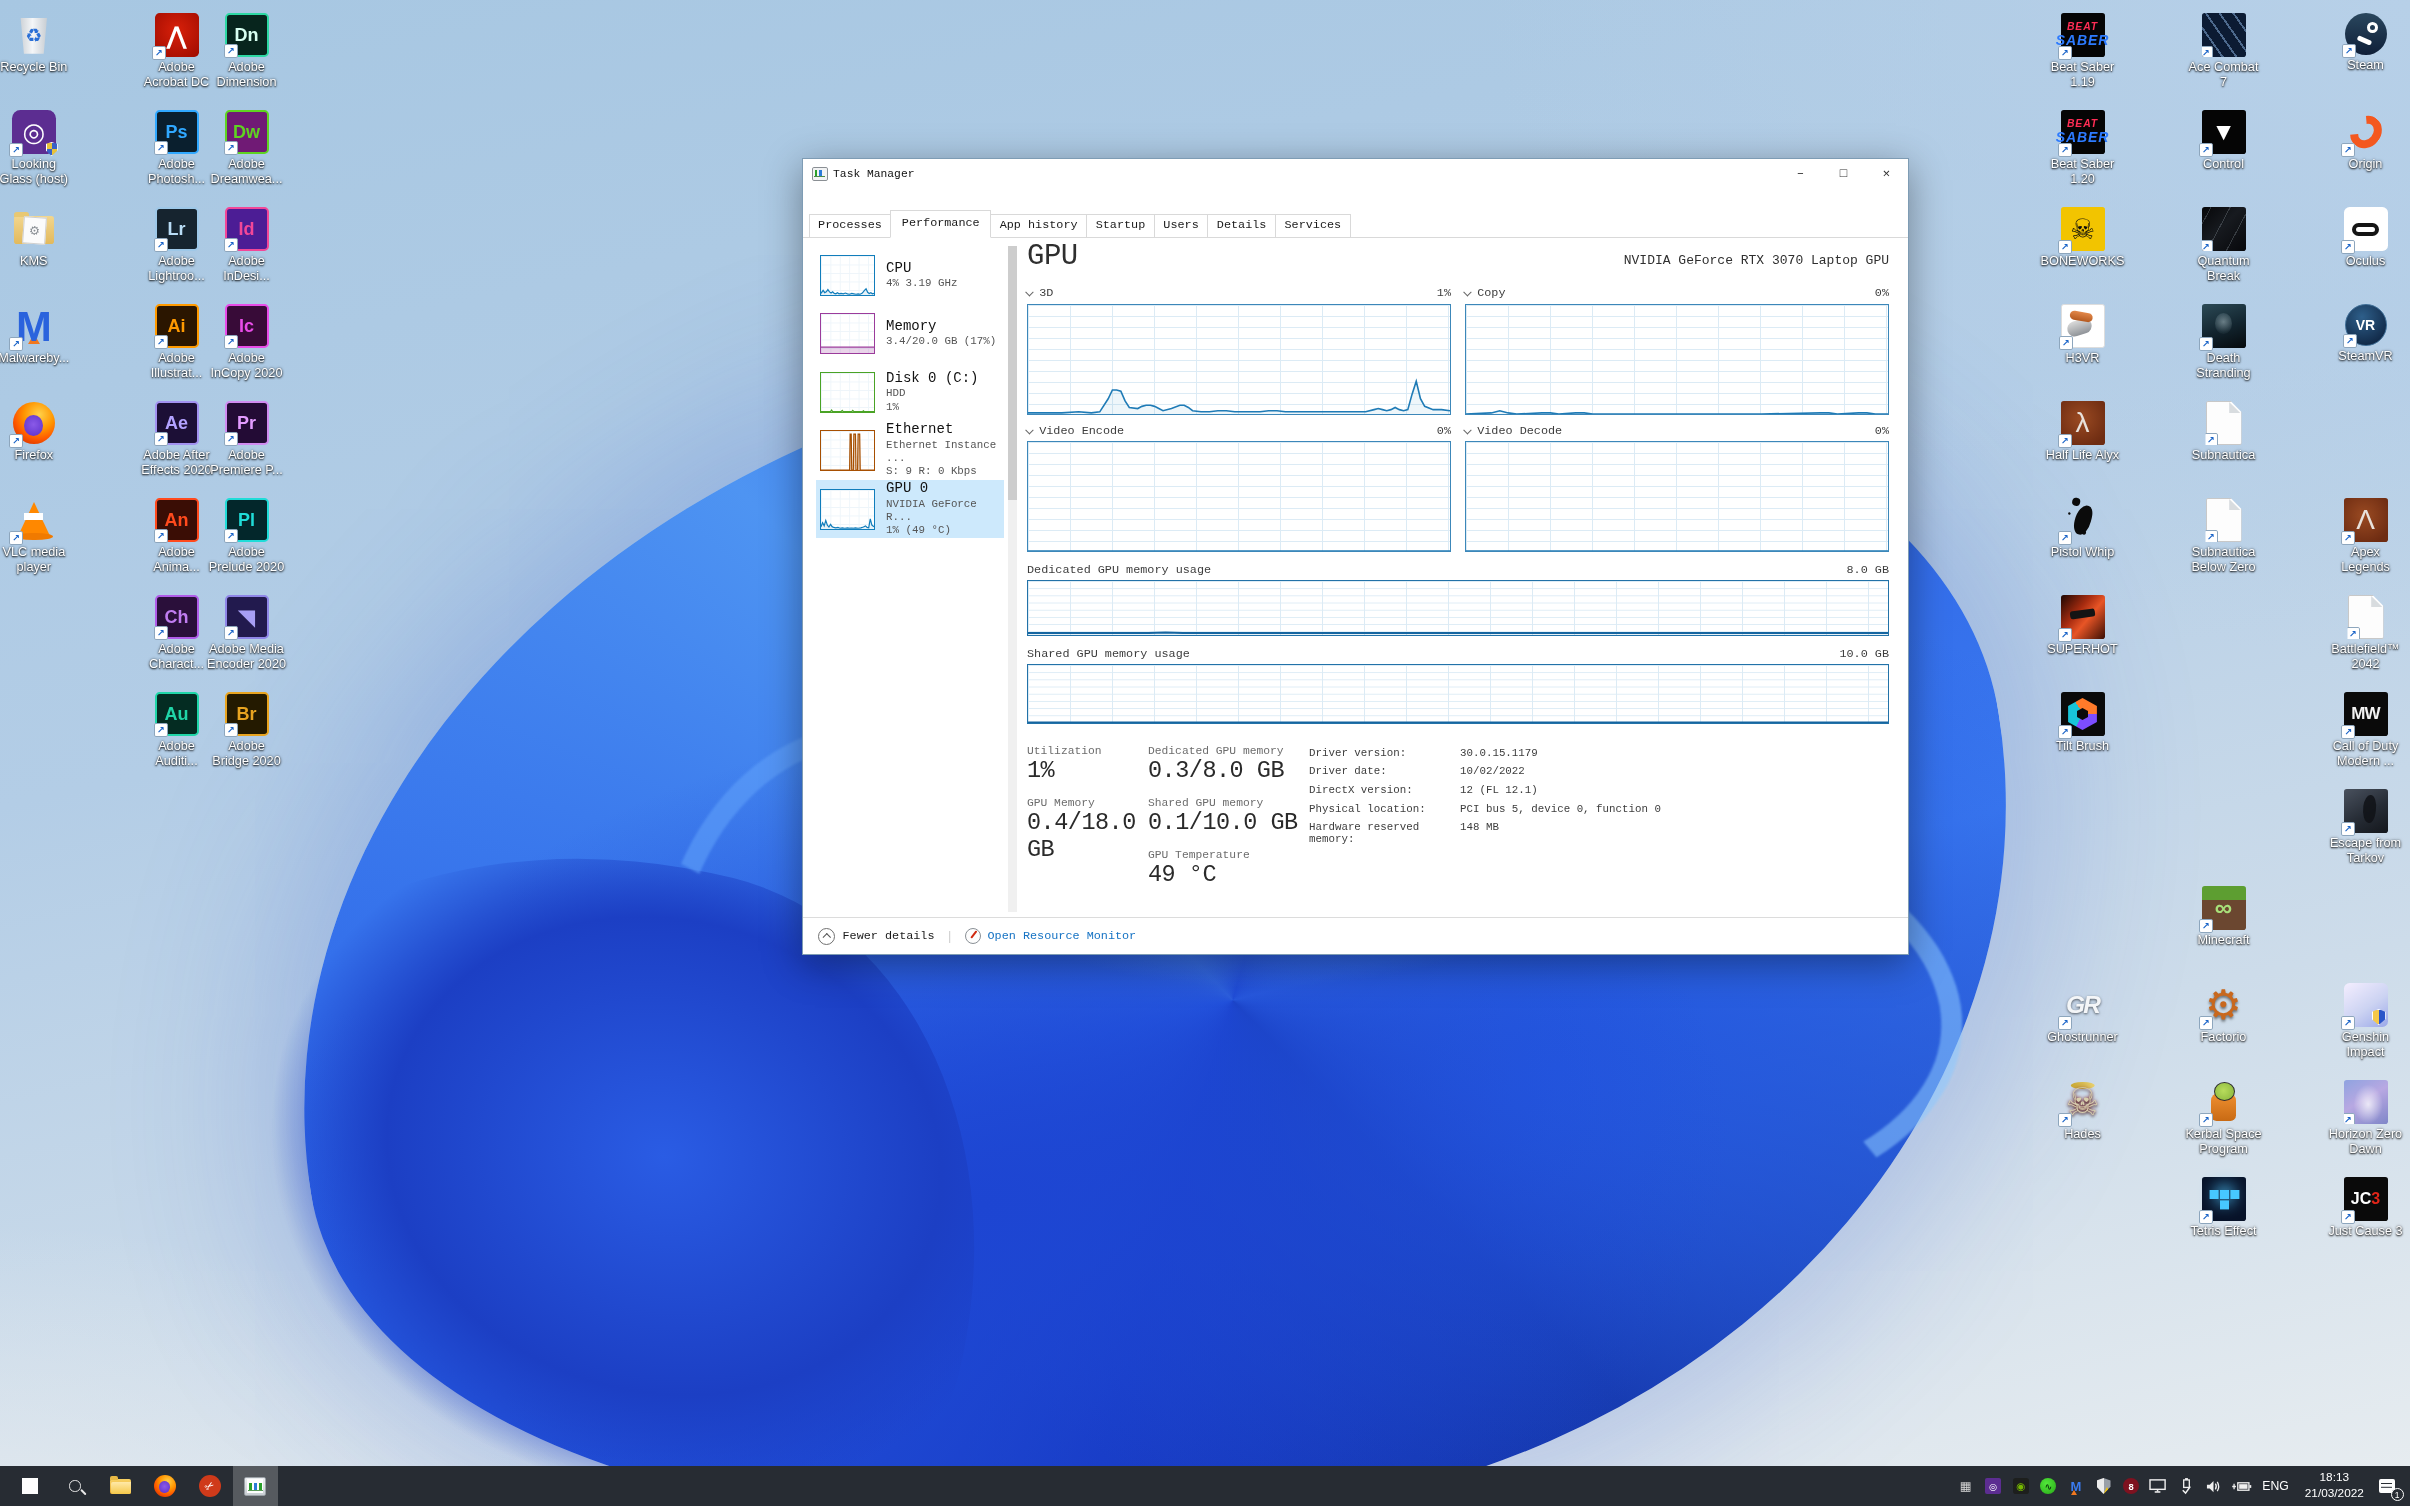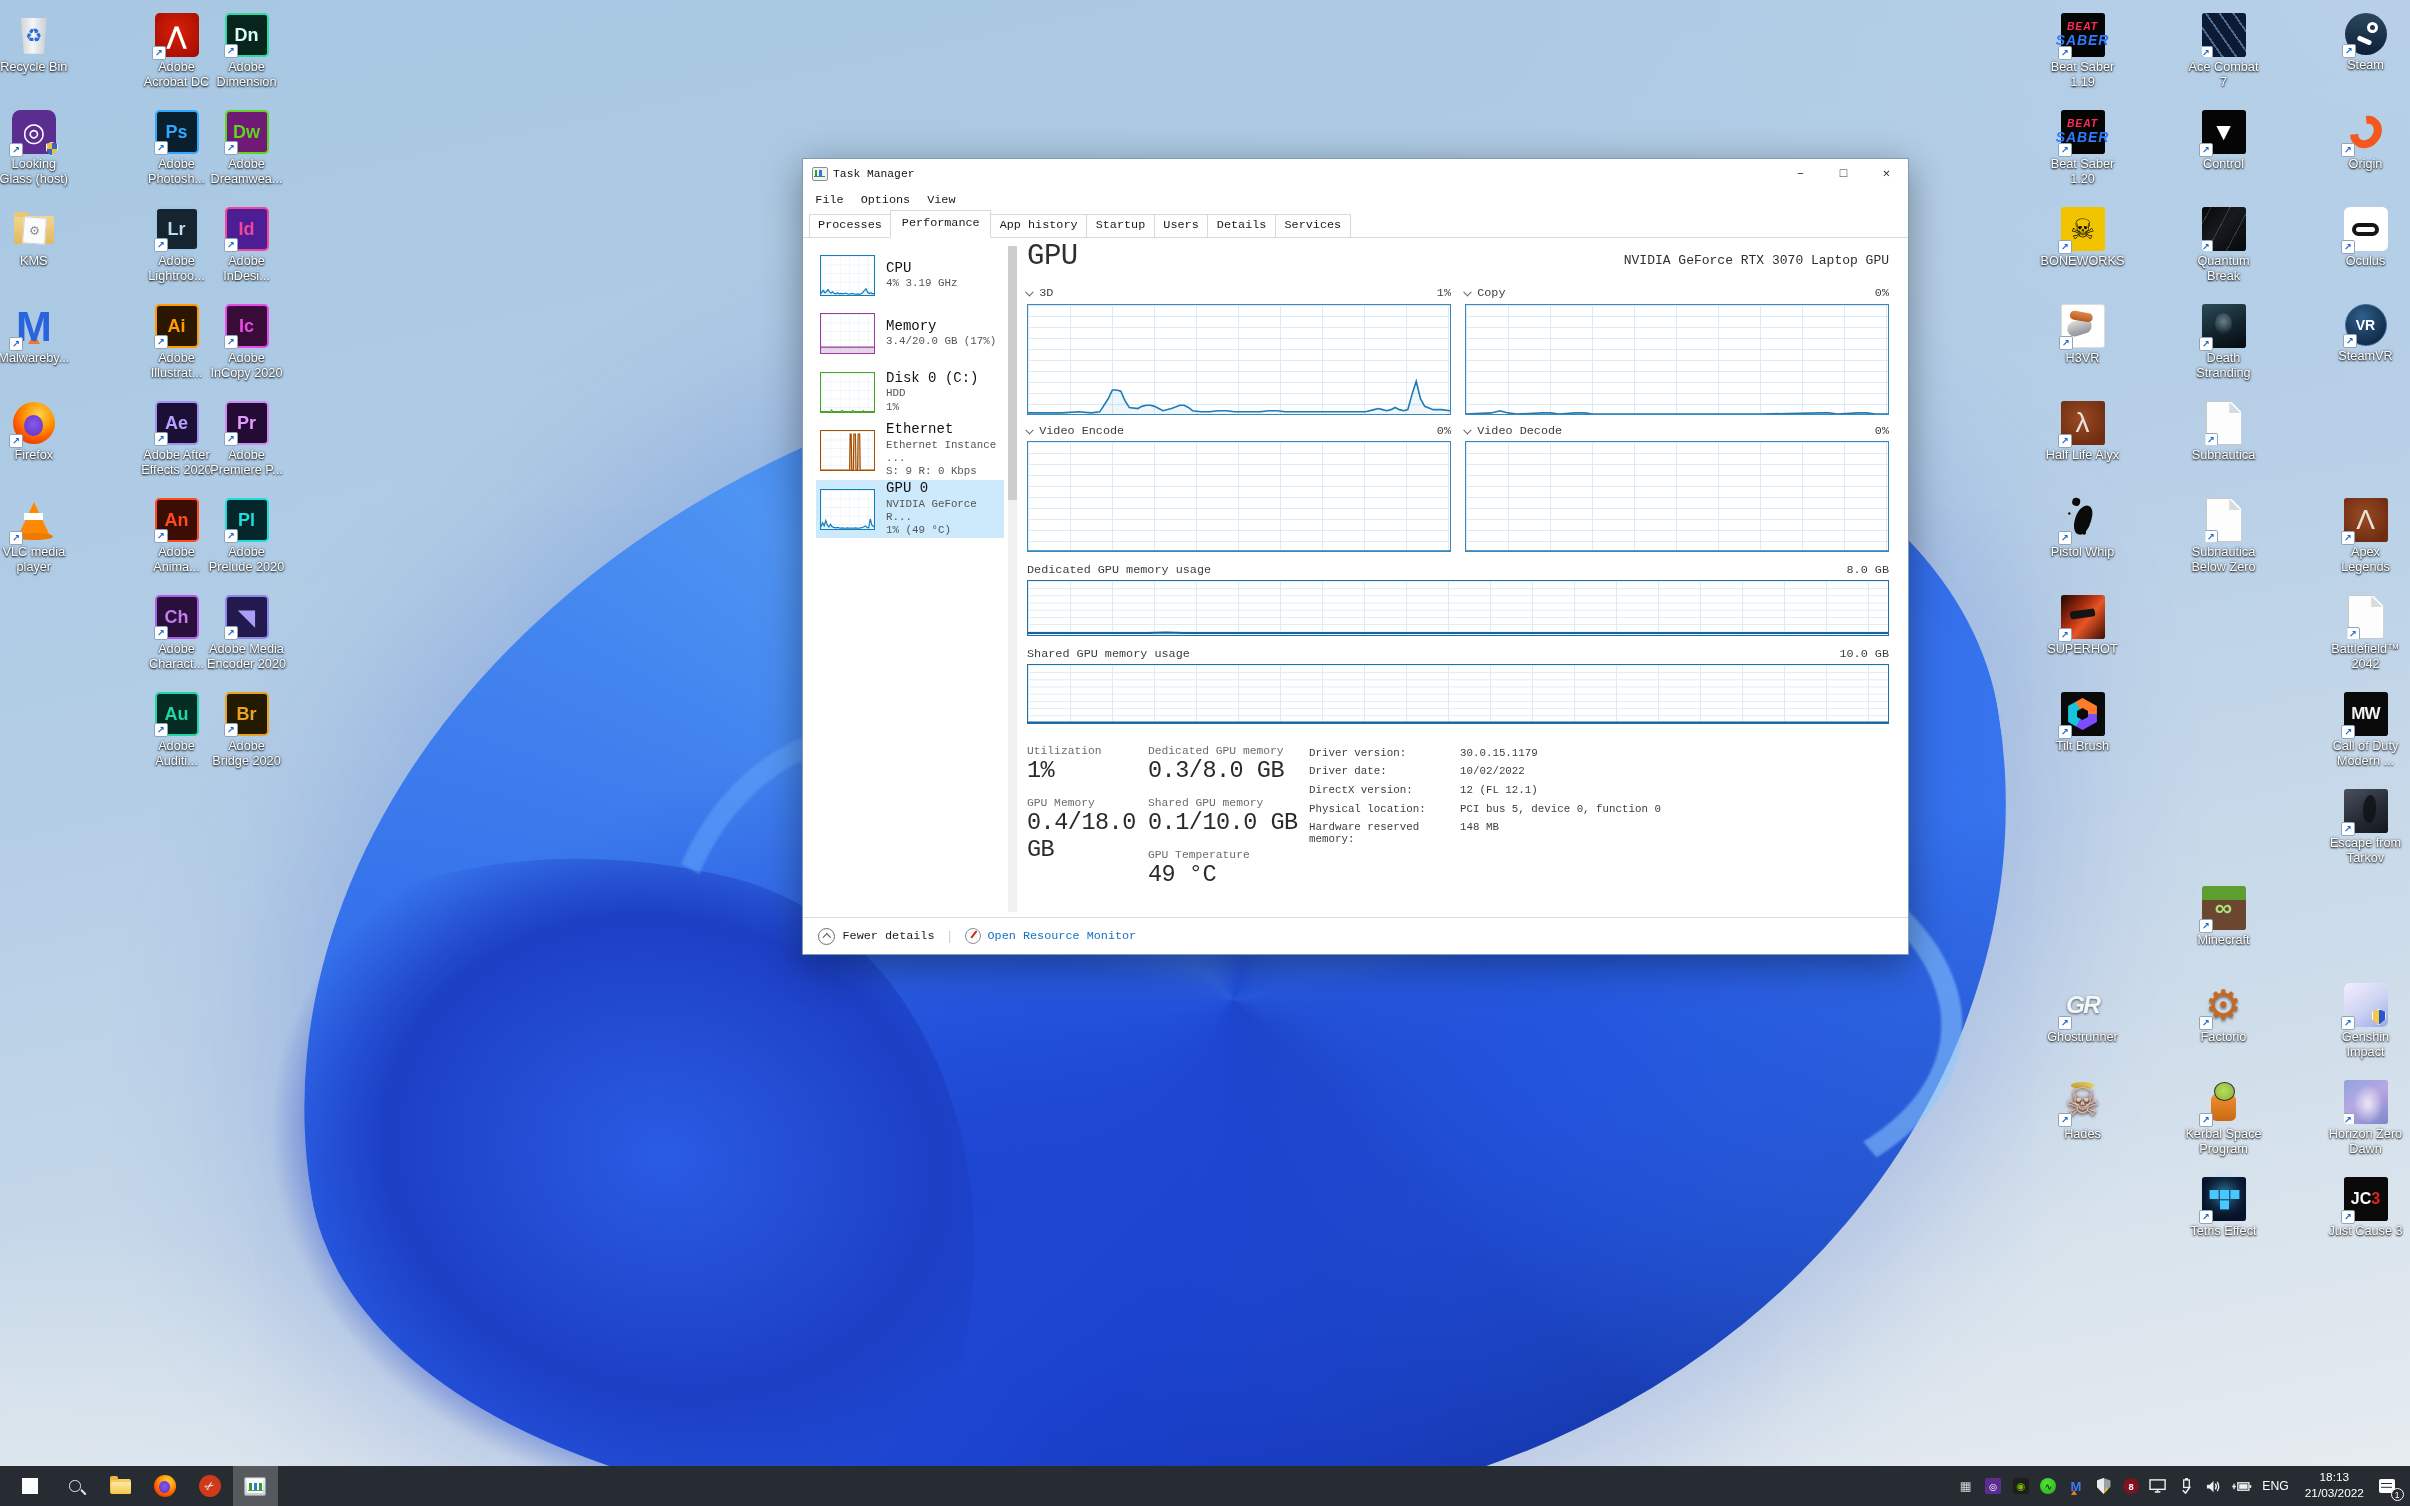--- a/index.html
+++ b/index.html
@@ -754,11 +754,6 @@
       <span class="capbtn">✕</span>
     </span>
   </div>
-  <div class="menubar" id="menubar">
-      <span class="menu-item">File</span>
-      <span class="menu-item">Options</span>
-      <span class="menu-item">View</span>
-    </div>
   <div class="tabstrip" id="tabstrip">
       <span class="tab">Processes</span>
       <span class="tab active">Performance</span>

